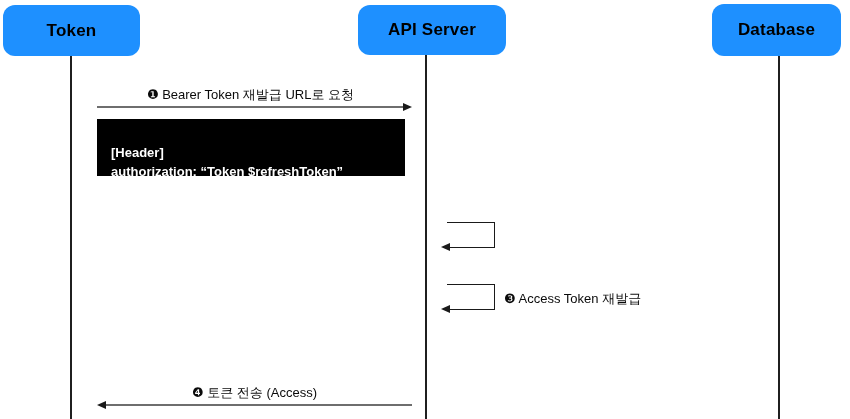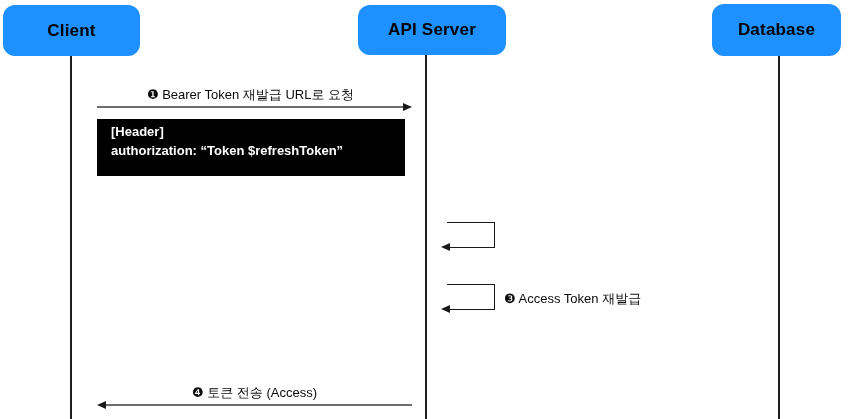--- a/index.html
+++ b/index.html
@@ -99,7 +99,7 @@
 <div class="canvas">
 
   <div class="actor" id="actor-client">
-    <span>Client</span>
+    <span>Token</span>
   </div>
   <div class="actor" id="actor-api">
     <span>API Server</span>

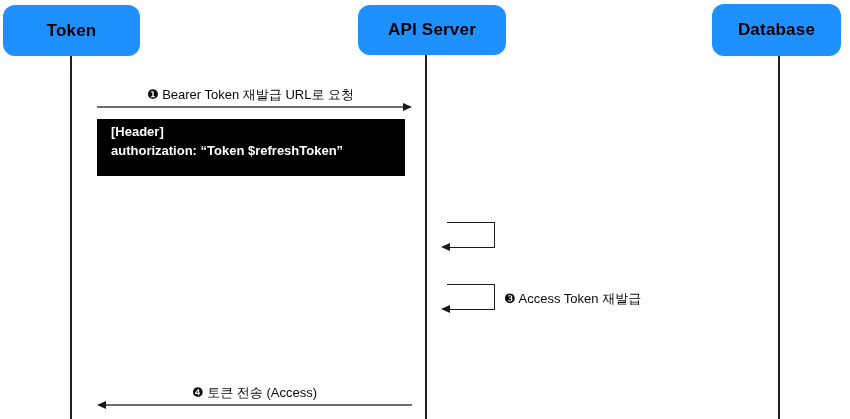--- a/index.html
+++ b/index.html
@@ -78,7 +78,7 @@
     font-weight: 700;
     font-size: 13px;
     line-height: 19px;
-    padding: 3px 14px;
+    padding: 24px 14px;
     box-sizing: border-box;
   }
   .note div { white-space: nowrap; }

